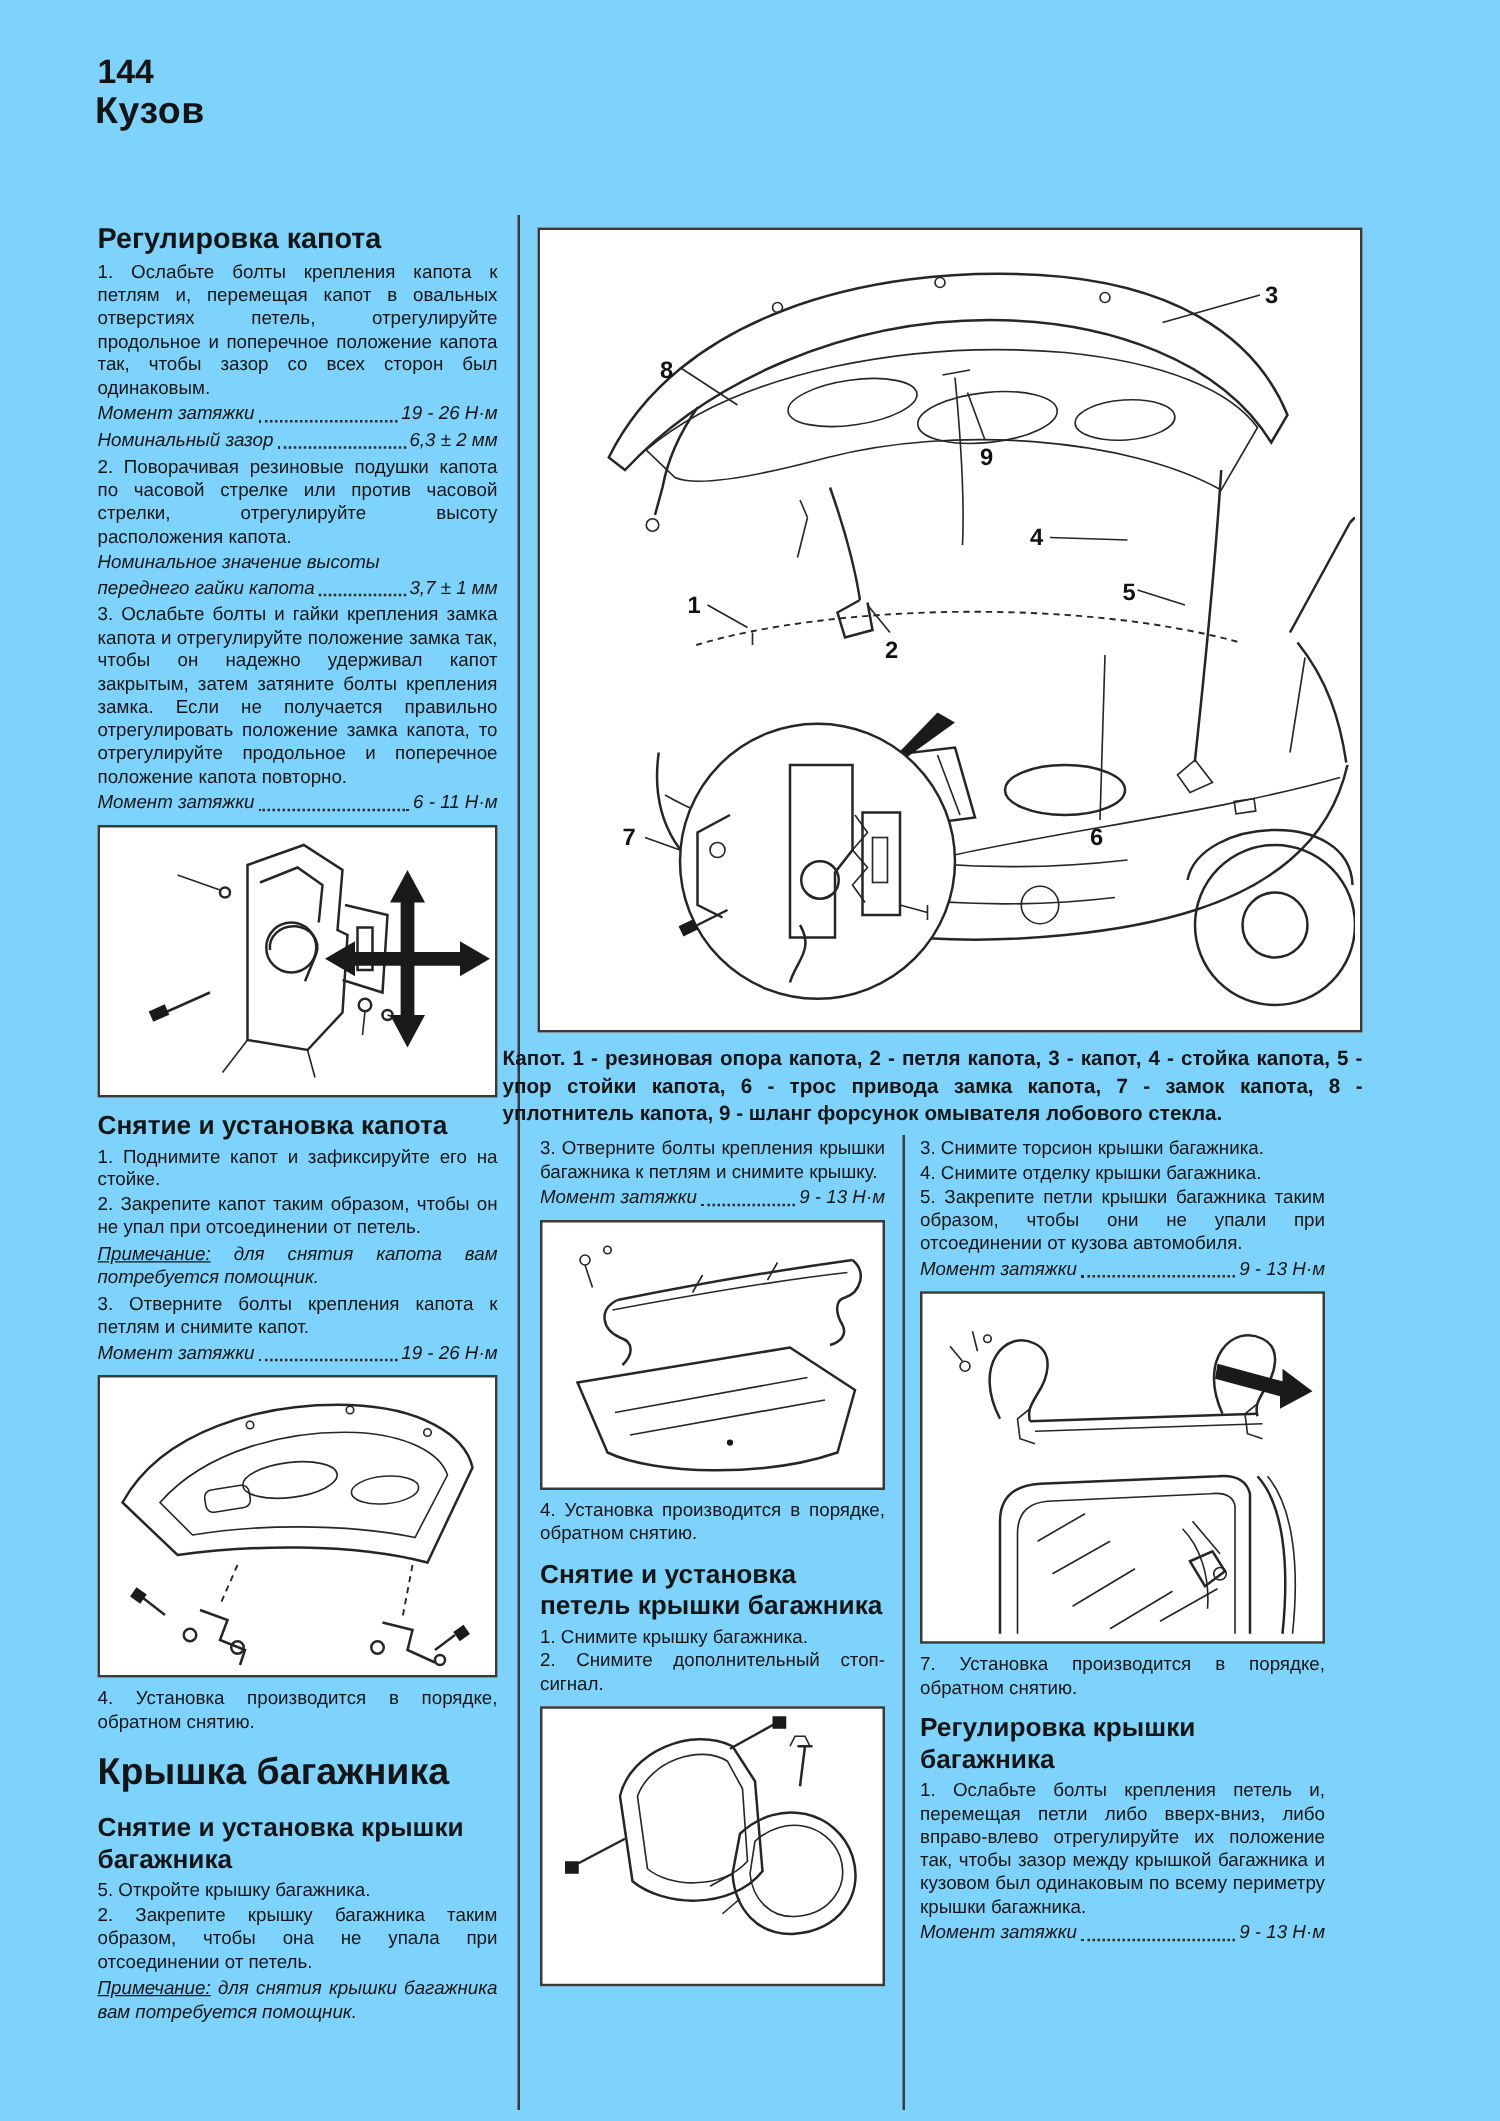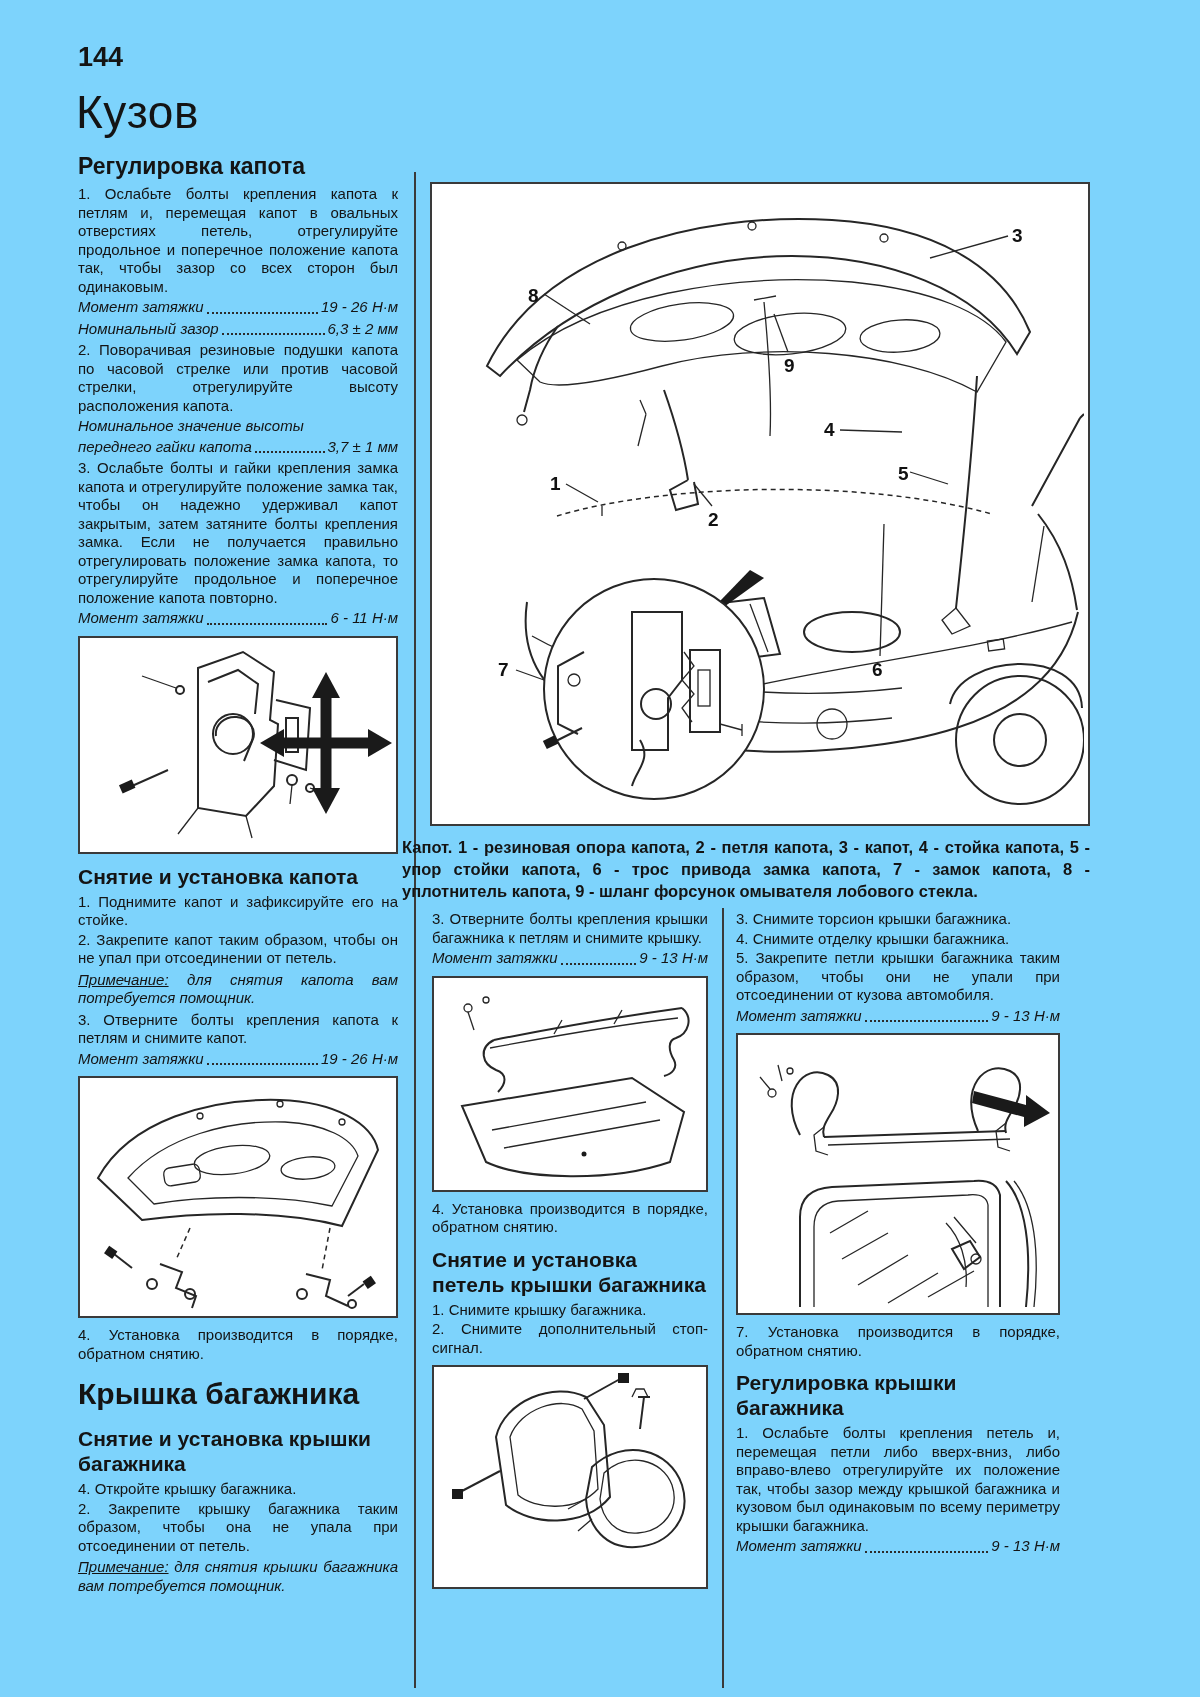--- a/index.html
+++ b/index.html
@@ -8,7 +8,7 @@
     font-family:"Liberation Sans",sans-serif;color:#141414;overflow:hidden;
   }
   .pagenum{position:absolute;left:78px;top:42px;font-size:27px;font-weight:bold;}
-  .doc-title{position:absolute;left:76px;top:85px;font-size:46px;font-weight:normal;letter-spacing:0.5px;}
+  .doc-title{position:absolute;left:76px;top:72px;font-size:30px;font-weight:bold;letter-spacing:0.5px;}
   .col{position:absolute;font-size:15px;line-height:18.5px;text-align:justify;}
   .col-left{left:78px;top:153px;width:320px;}
   .col-mid{left:432px;top:910px;width:276px;}

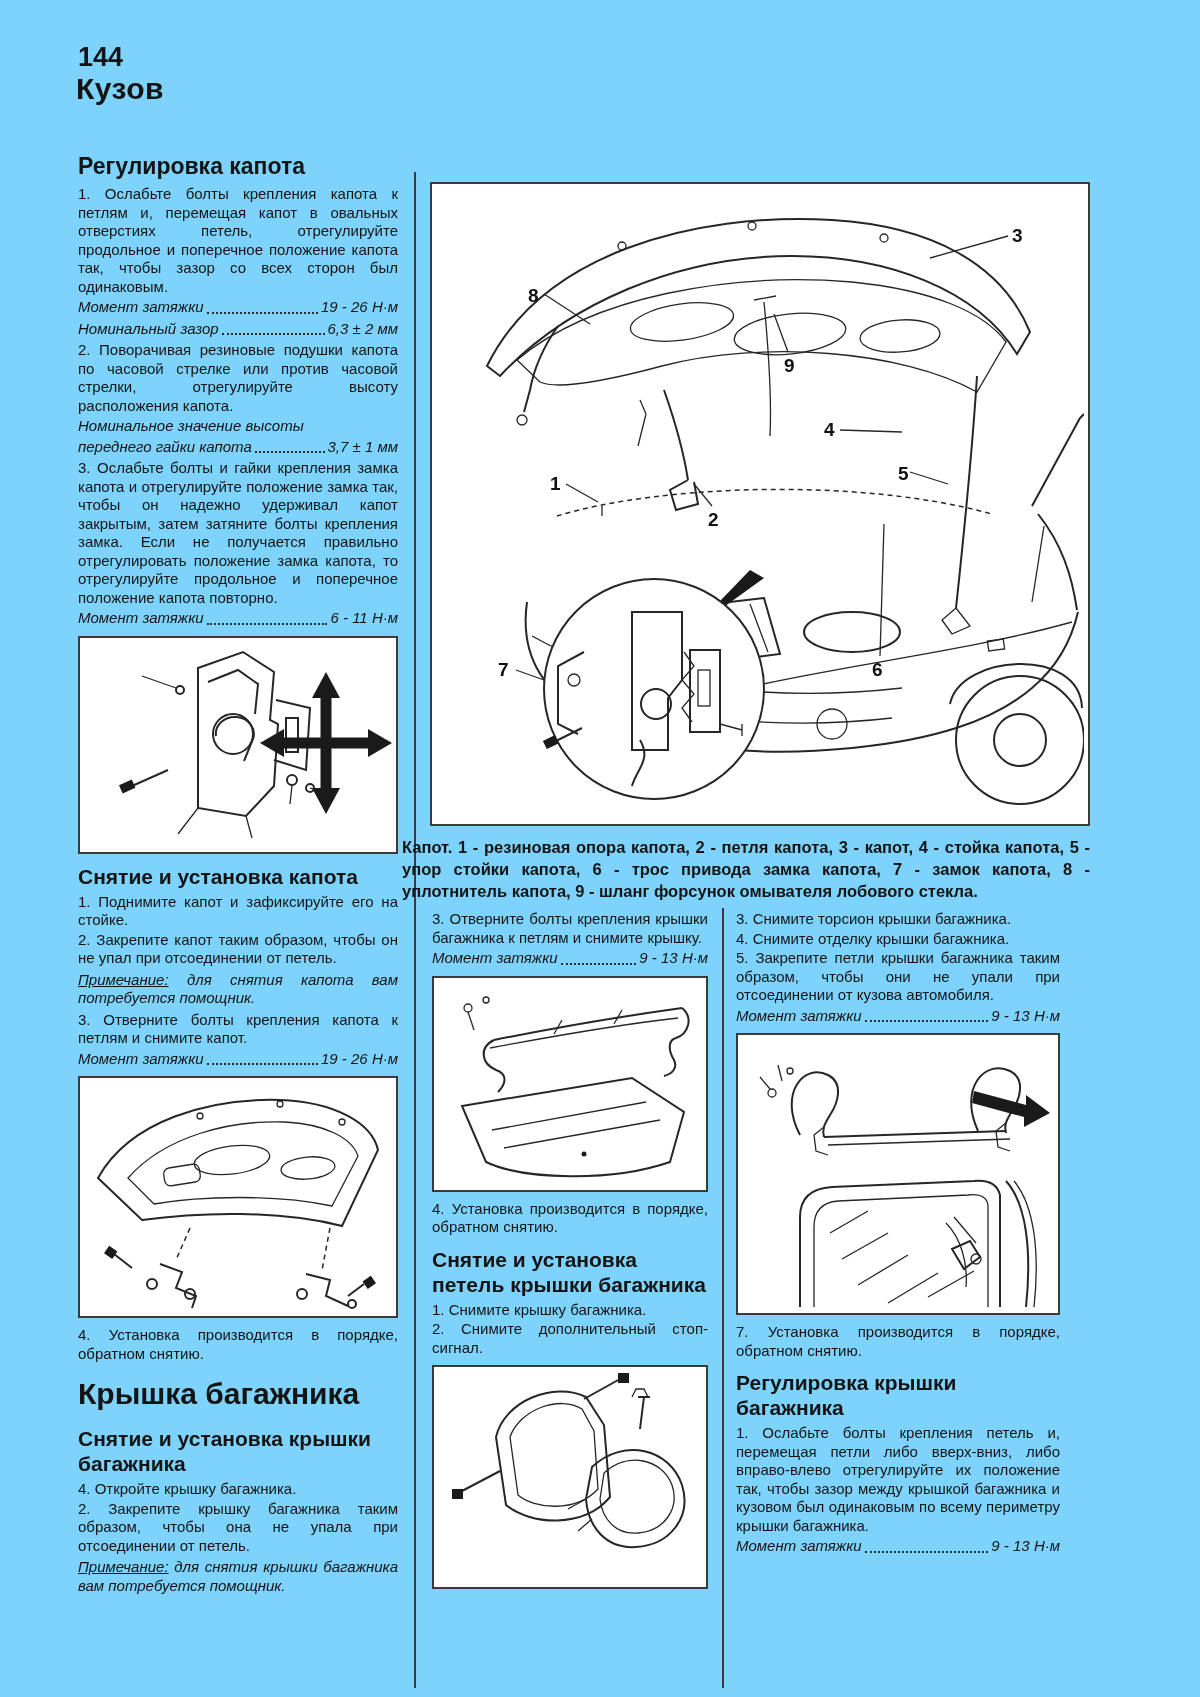--- a/index.html
+++ b/index.html
@@ -10,7 +10,7 @@
   .pagenum{position:absolute;left:78px;top:42px;font-size:27px;font-weight:bold;}
   .doc-title{position:absolute;left:76px;top:72px;font-size:30px;font-weight:bold;letter-spacing:0.5px;}
   .col{position:absolute;font-size:15px;line-height:18.5px;text-align:justify;}
-  .col-left{left:78px;top:153px;width:320px;}
+  .col-left{left:78px;top:177px;width:320px;}
   .col-mid{left:432px;top:910px;width:276px;}
   .col-right{left:736px;top:910px;width:324px;}
   h2{font-size:23px;line-height:26px;font-weight:bold;margin:0 0 6px;text-align:left;}

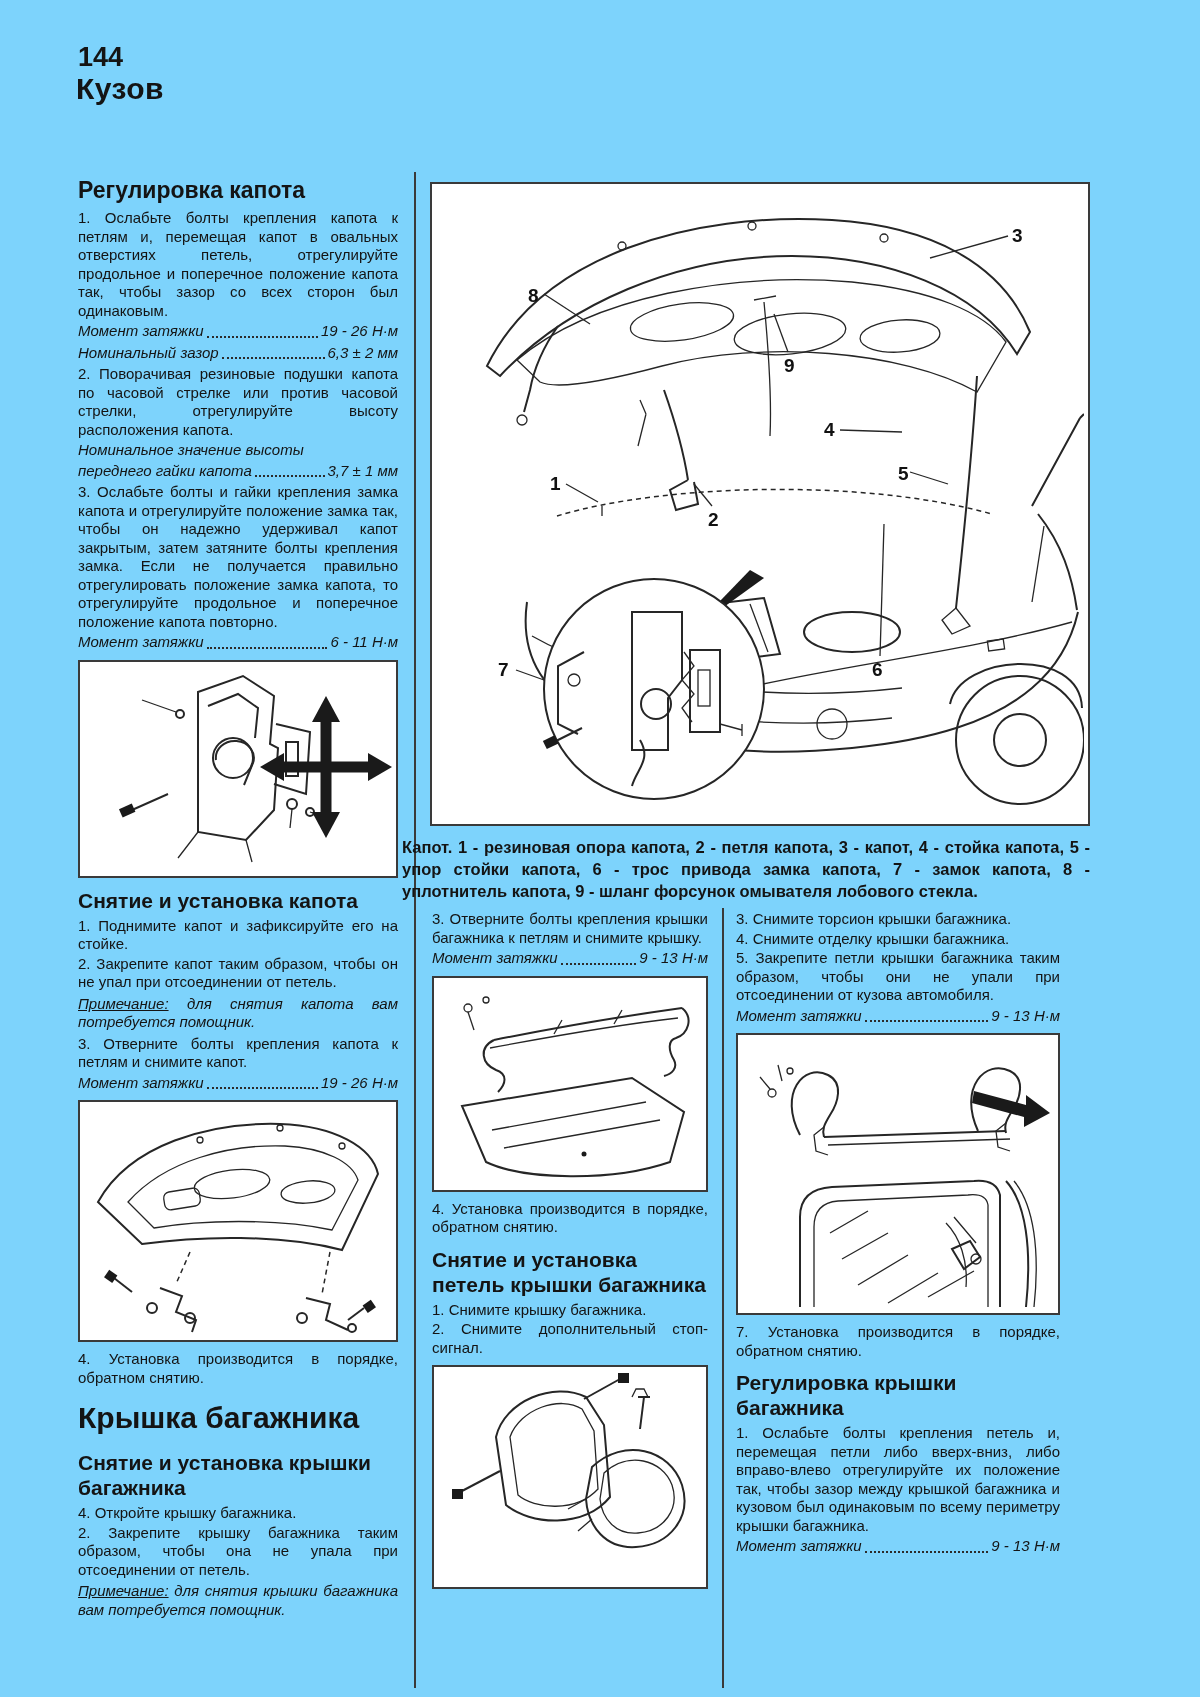--- a/index.html
+++ b/index.html
@@ -140,7 +140,7 @@
 
     <h1 class="sec">Крышка багажника</h1>
     <h3 style="margin-top:16px;">Снятие и установка крышки багажника</h3>
-    <p class="step">4. Откройте крышку багажника.</p>
+    <p class="step">5. Откройте крышку багажника.</p>
     <p class="step">2. Закрепите крышку багажника таким образом, чтобы она не упала при отсоединении от петель.</p>
     <div class="note"><span class="nlabel">Примечание:</span><span> для снятия крышки багажника вам потребуется помощник.</span></div>
   </div>

